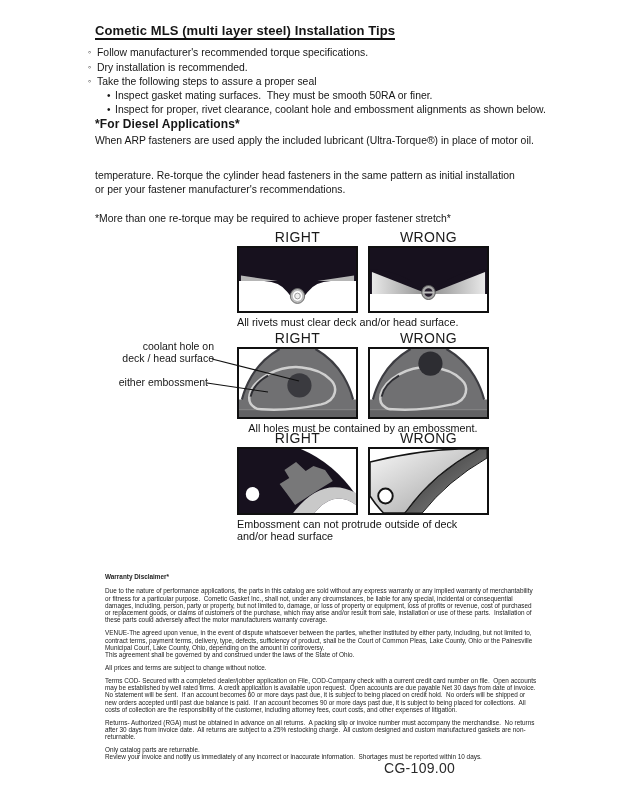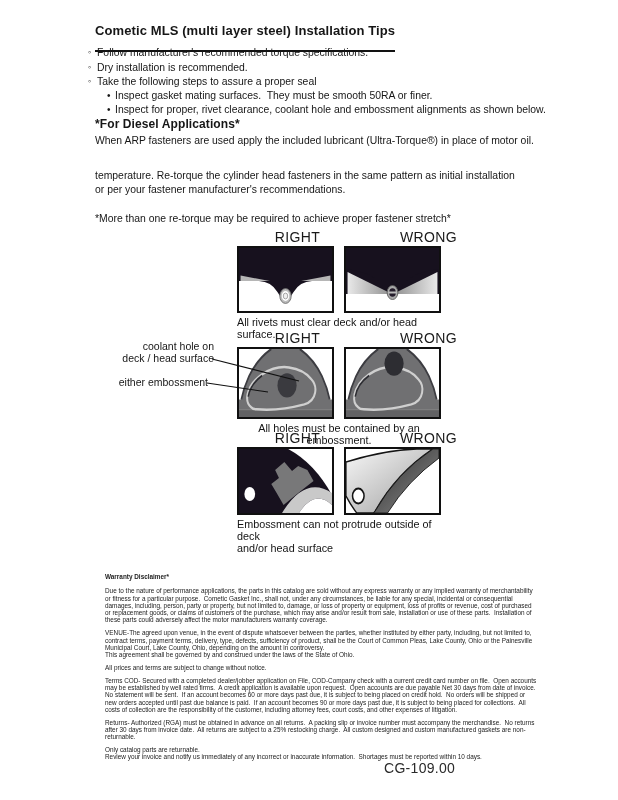--- a/index.html
+++ b/index.html
@@ -8,7 +8,7 @@
   .abs{position:absolute;}
   [data-bind]{white-space:pre-wrap;}
   
-  .title{font-size:13px;font-weight:bold;border-bottom:2px solid #121212;padding-bottom:12px;letter-spacing:.1px;}
+  .title{font-size:13px;font-weight:bold;border-bottom:2px solid #121212;padding-bottom:0;letter-spacing:.1px;}
   
   .bullets{font-size:10.4px;line-height:14.2px;width:510px;}
   .b1 .mark{display:inline-block;width:9px;font-size:9px;vertical-align:0.5px;}

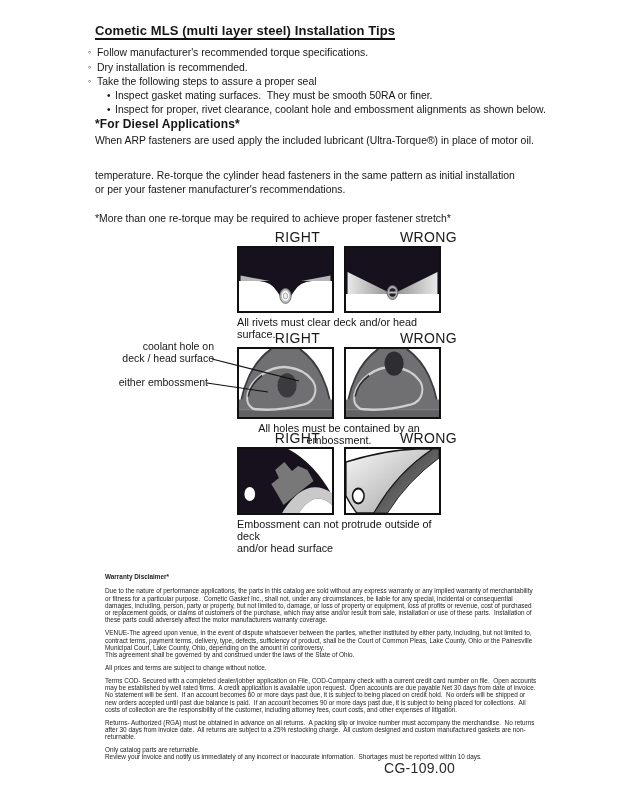--- a/index.html
+++ b/index.html
@@ -18,7 +18,7 @@
   .h2{font-size:12px;font-weight:bold;letter-spacing:.1px;}
   .para{font-size:10.4px;line-height:14.4px;}
   
-  .dwrap{width:204px;}
+  .dwrap{width:252px;}
   .dlabels{display:flex;width:252px;}
   .dlabels span{display:block;width:121px;text-align:center;font-size:14px;letter-spacing:.4px;color:#1a1a1a;}
   .dlabels span:last-child{margin-left:10px;}

